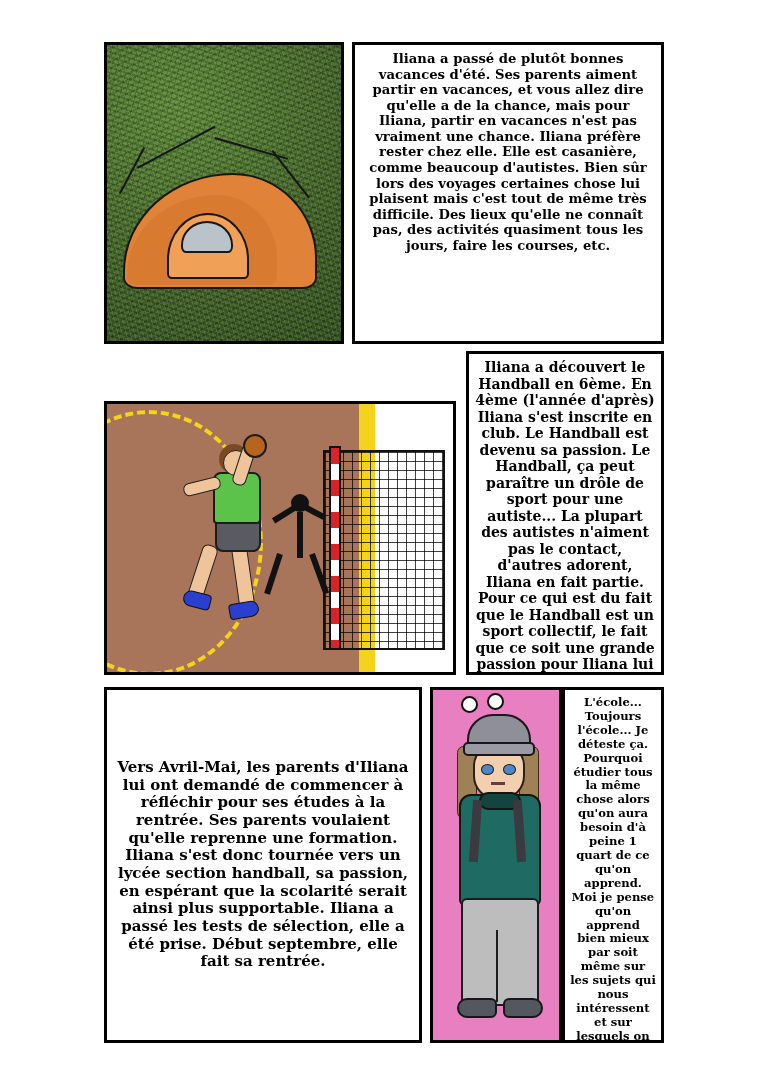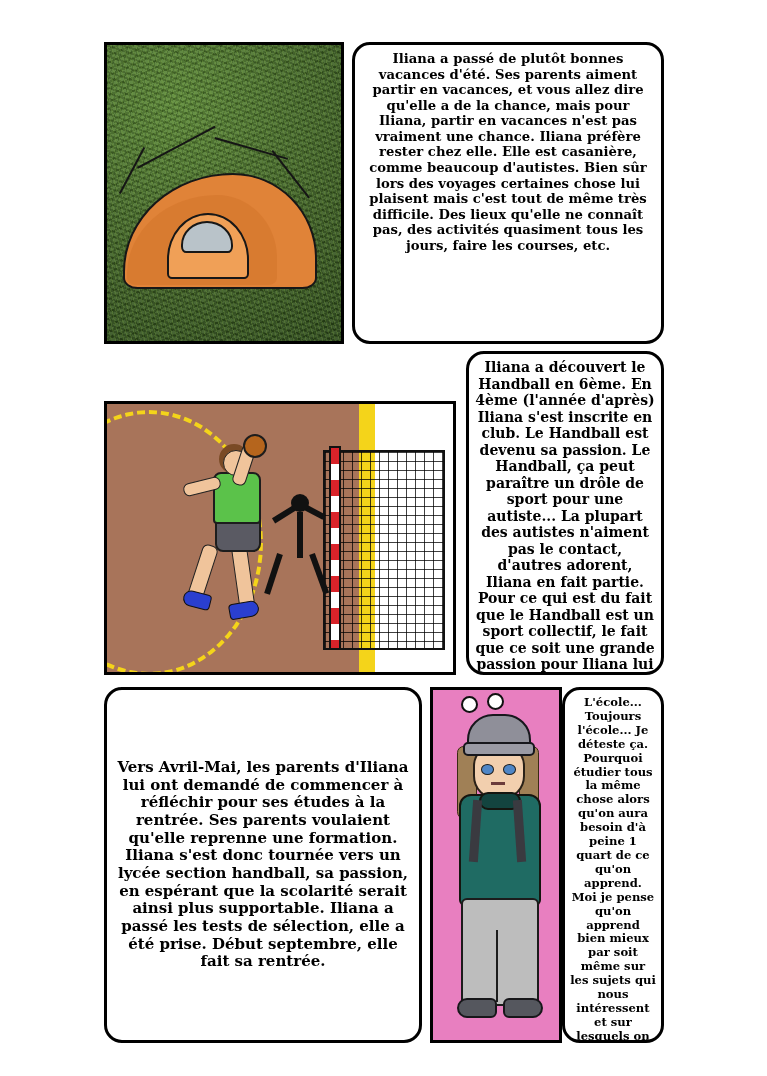--- a/index.html
+++ b/index.html
@@ -34,7 +34,6 @@
     font-weight: bold;
     color: #000;
     line-height: 1.18;
-    border-radius: 18px;
   }
   .text-panel p {
     margin: 0 0 0 0;

